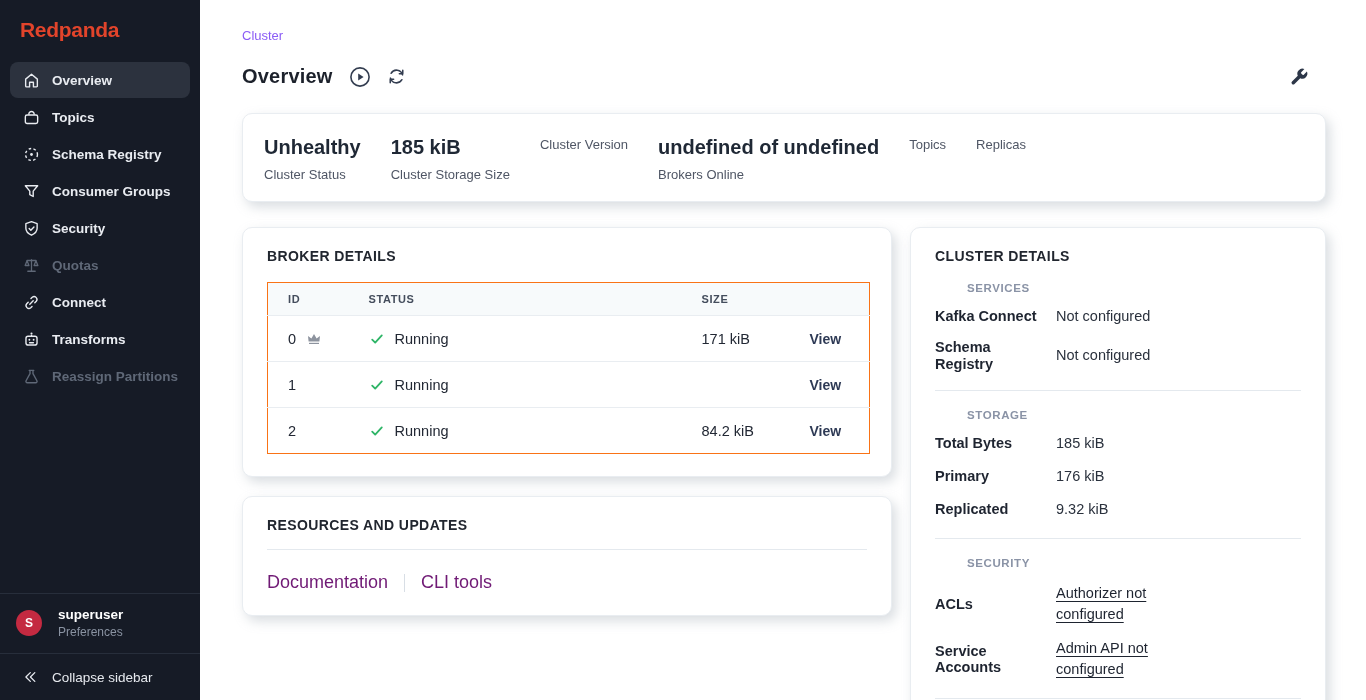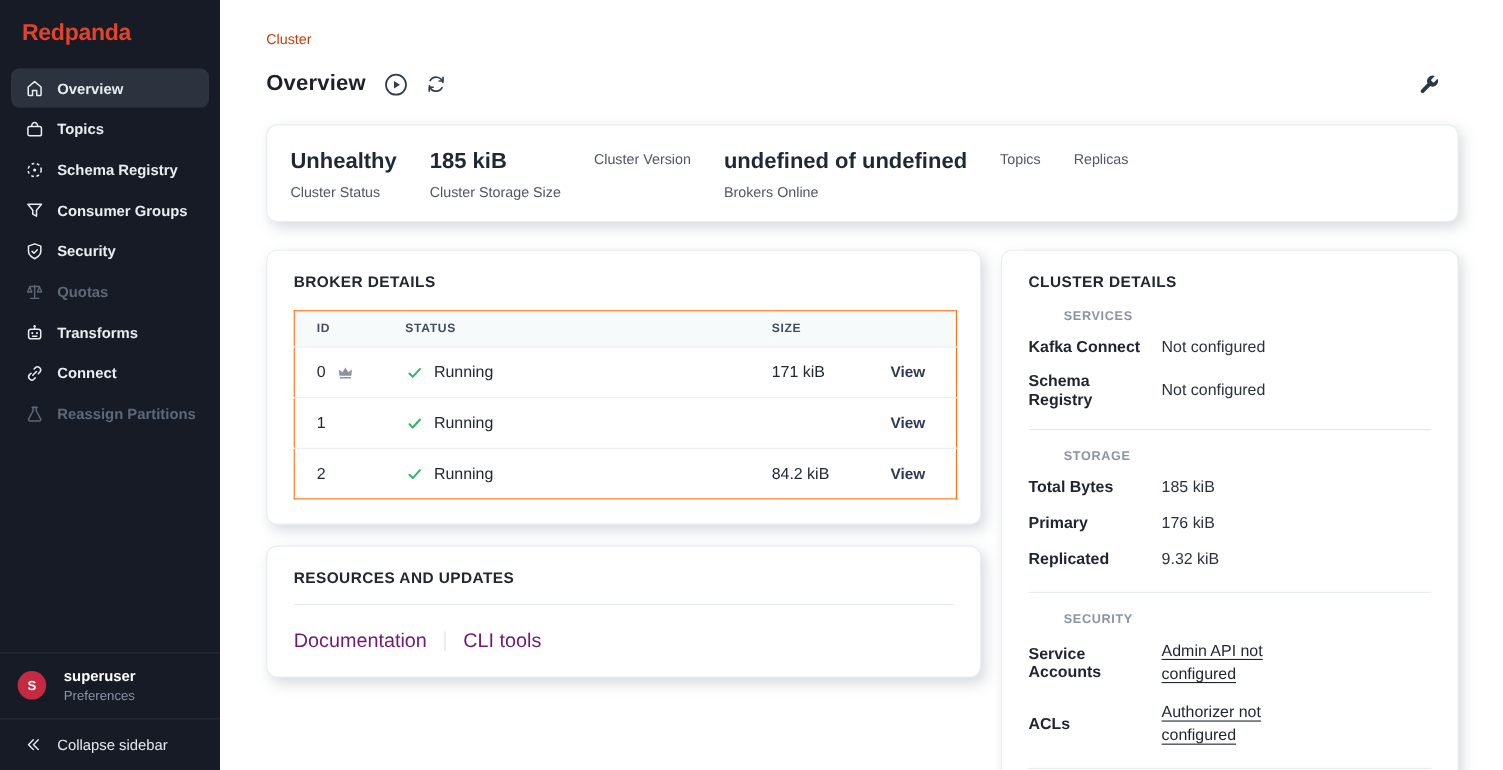--- a/index.html
+++ b/index.html
@@ -54,7 +54,7 @@
 
   
   .main { flex: 1; padding: 0 40px 0 42px; overflow: hidden; }
-  .breadcrumb { margin-top: 28px; font-size: 13px; color: #c2410c; width: max-content; cursor: pointer; }
+  .breadcrumb { margin-top: 28px; font-size: 13px; color: #8b5cf6; width: max-content; cursor: pointer; }
   .title-row { margin-top: 22px; display: flex; align-items: center; }
   .page-title { font-size: 20px; font-weight: 700; color: #1C212B; letter-spacing: 0.2px; }
   .icon-btn { margin-left: 16px; color: #333D50; cursor: pointer; }

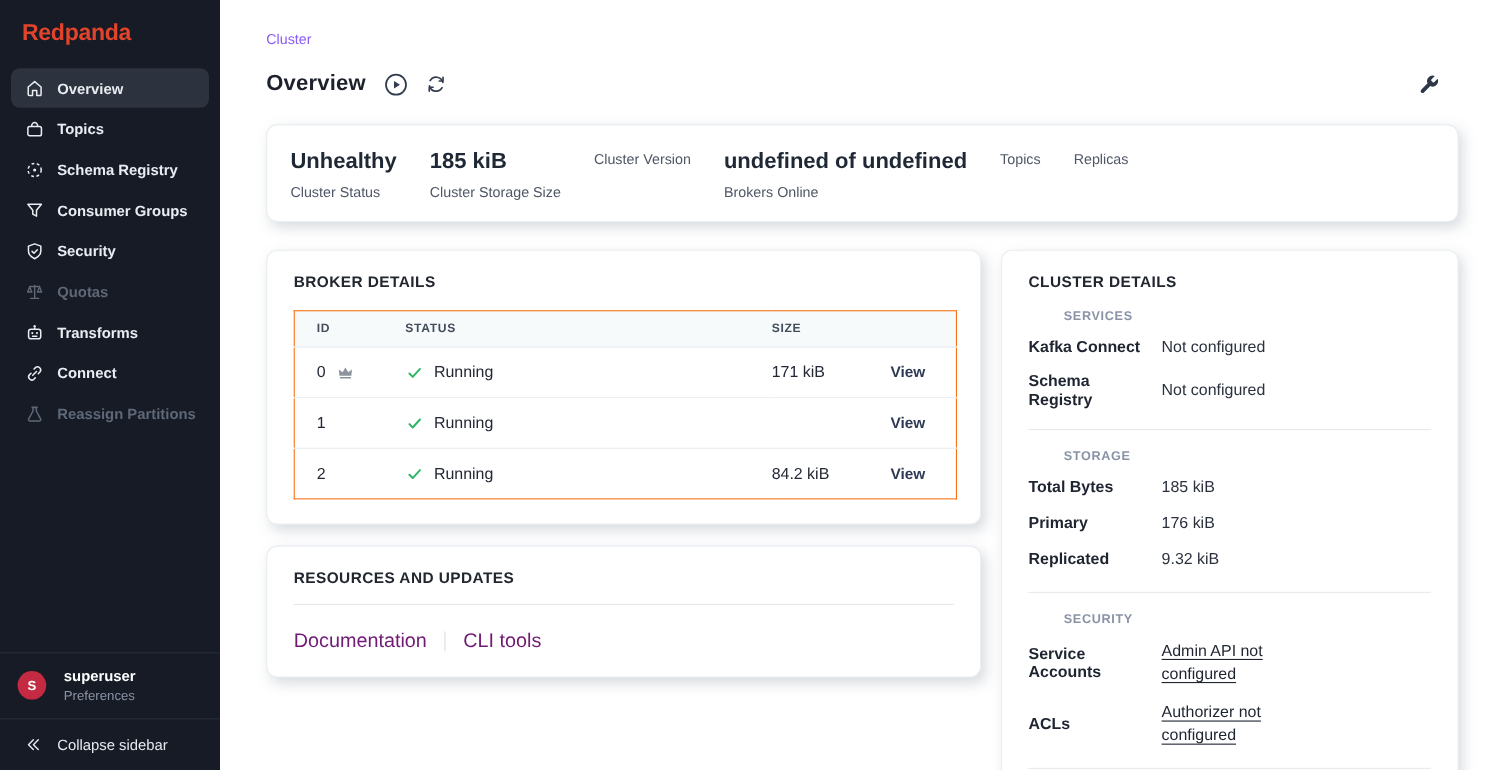--- a/index.html
+++ b/index.html
@@ -170,6 +170,16 @@
     <div class="nav-item">
       <span class="nav-icon">
         <svg viewBox="0 0 16 16" width="17" height="17">
+            <path d="M6.4 9.6l3.2-3.2" fill="none" stroke="currentColor" stroke-width="1.3" stroke-linecap="round"></path>
+            <path d="M7.5 4.2l1.2-1.2a2.7 2.7 0 0 1 3.8 3.8l-1.4 1.4" fill="none" stroke="currentColor" stroke-width="1.3" stroke-linecap="round"></path>
+            <path d="M8.5 11.8l-1.2 1.2a2.7 2.7 0 0 1-3.8-3.8l1.4-1.4" fill="none" stroke="currentColor" stroke-width="1.3" stroke-linecap="round"></path>
+          </svg>
+      </span>
+      <span class="nav-label">Connect</span>
+    </div>
+    <div class="nav-item">
+      <span class="nav-icon">
+        <svg viewBox="0 0 16 16" width="17" height="17">
             <rect x="2.8" y="5" width="10.4" height="8.2" rx="2" fill="none" stroke="currentColor" stroke-width="1.3"></rect>
             <path d="M8 5V3.4" stroke="currentColor" stroke-width="1.3"></path>
             <circle cx="8" cy="2.4" r="1" fill="currentColor"></circle>
@@ -179,16 +189,6 @@
           </svg>
       </span>
       <span class="nav-label">Transforms</span>
-    </div>
-    <div class="nav-item">
-      <span class="nav-icon">
-        <svg viewBox="0 0 16 16" width="17" height="17">
-            <path d="M6.4 9.6l3.2-3.2" fill="none" stroke="currentColor" stroke-width="1.3" stroke-linecap="round"></path>
-            <path d="M7.5 4.2l1.2-1.2a2.7 2.7 0 0 1 3.8 3.8l-1.4 1.4" fill="none" stroke="currentColor" stroke-width="1.3" stroke-linecap="round"></path>
-            <path d="M8.5 11.8l-1.2 1.2a2.7 2.7 0 0 1-3.8-3.8l1.4-1.4" fill="none" stroke="currentColor" stroke-width="1.3" stroke-linecap="round"></path>
-          </svg>
-      </span>
-      <span class="nav-label">Connect</span>
     </div>
     <div class="nav-item disabled">
       <span class="nav-icon">

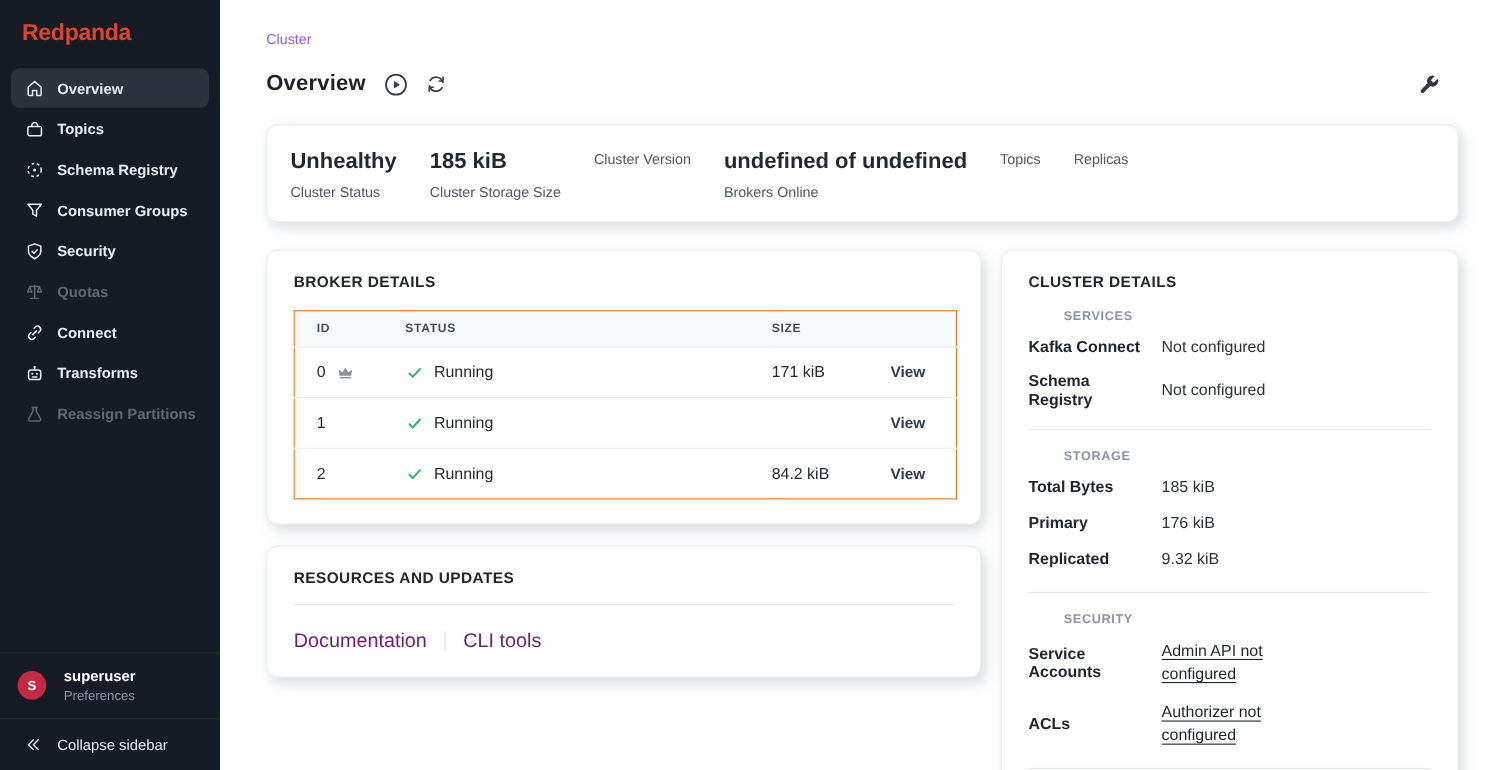--- a/index.html
+++ b/index.html
@@ -400,14 +400,14 @@
         <hr class="cd-divider">
 
         <div class="section-heading">SECURITY</div>
+        <div class="kv" style="margin-top:14px">
+          <div class="k">ACLs</div>
+          <a class="v link">Authorizer not configured</a>
+        </div>
         <div class="kv" style="margin-top:13px">
           <div class="k">Service Accounts</div>
           <a class="v link">Admin API not configured</a>
         </div>
-        <div class="kv" style="margin-top:14px">
-          <div class="k">ACLs</div>
-          <a class="v link">Authorizer not configured</a>
-        </div>
 
         <hr class="cd-divider">
         <div style="height:40px"></div>

